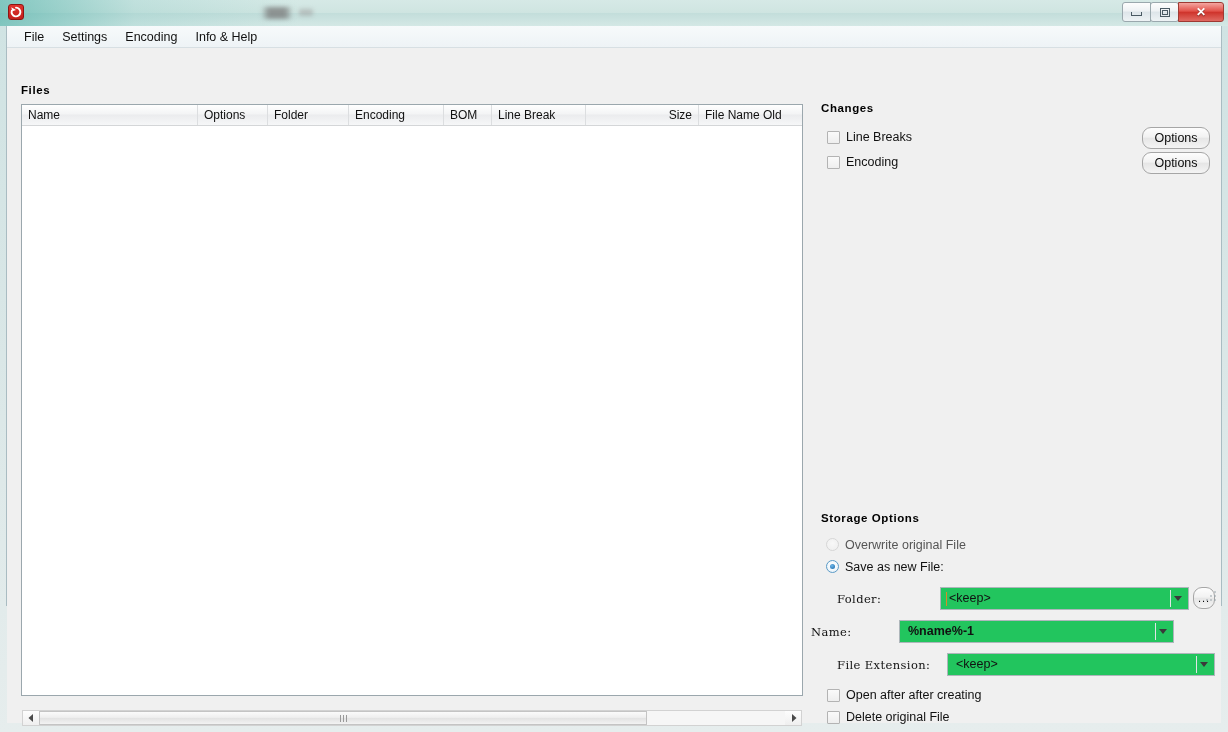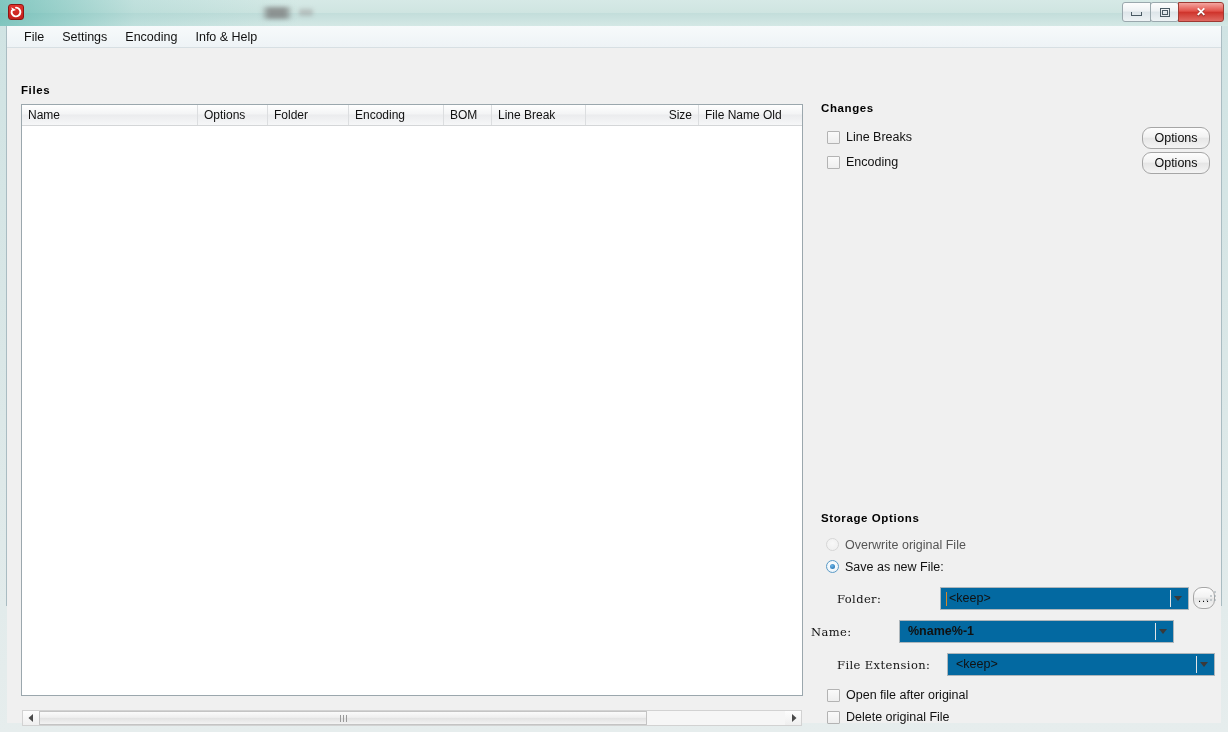--- a/index.html
+++ b/index.html
@@ -167,7 +167,7 @@
   }
   .combo{
     position:absolute;box-sizing:border-box;height:23px;
-    border:1px solid #aeb6bb;background:#0369a1;
+    border:1px solid #aeb6bb;background:#22c55e;
   }
   .combo .val{
     position:absolute;left:8px;top:0;height:21px;line-height:21px;font-size:12.5px;color:#111;

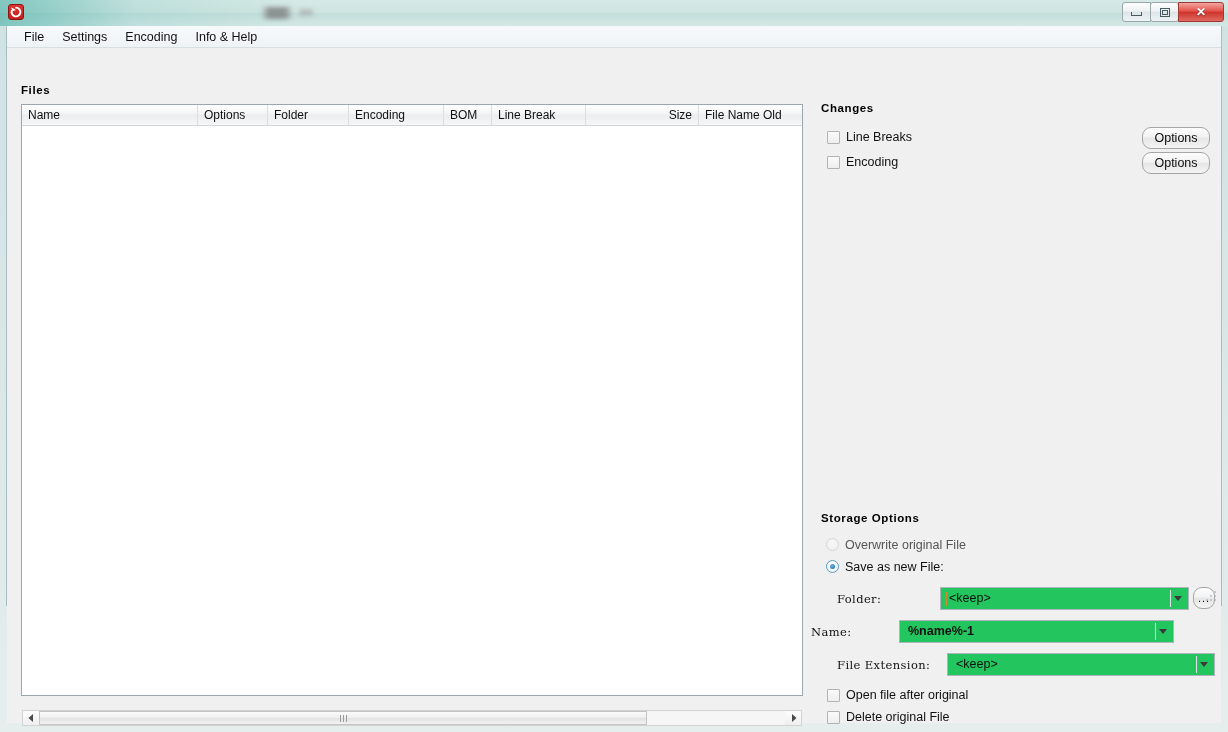--- a/index.html
+++ b/index.html
@@ -326,7 +326,7 @@
 
         <div class="chk-row" style="left:820px;top:640px;">
           <span class="cb"></span>
-          <span class="chk-label">Open file after original</span>
+          <span class="chk-label">Open after after creating</span>
         </div>
         <div class="chk-row" style="left:820px;top:662px;">
           <span class="cb"></span>

